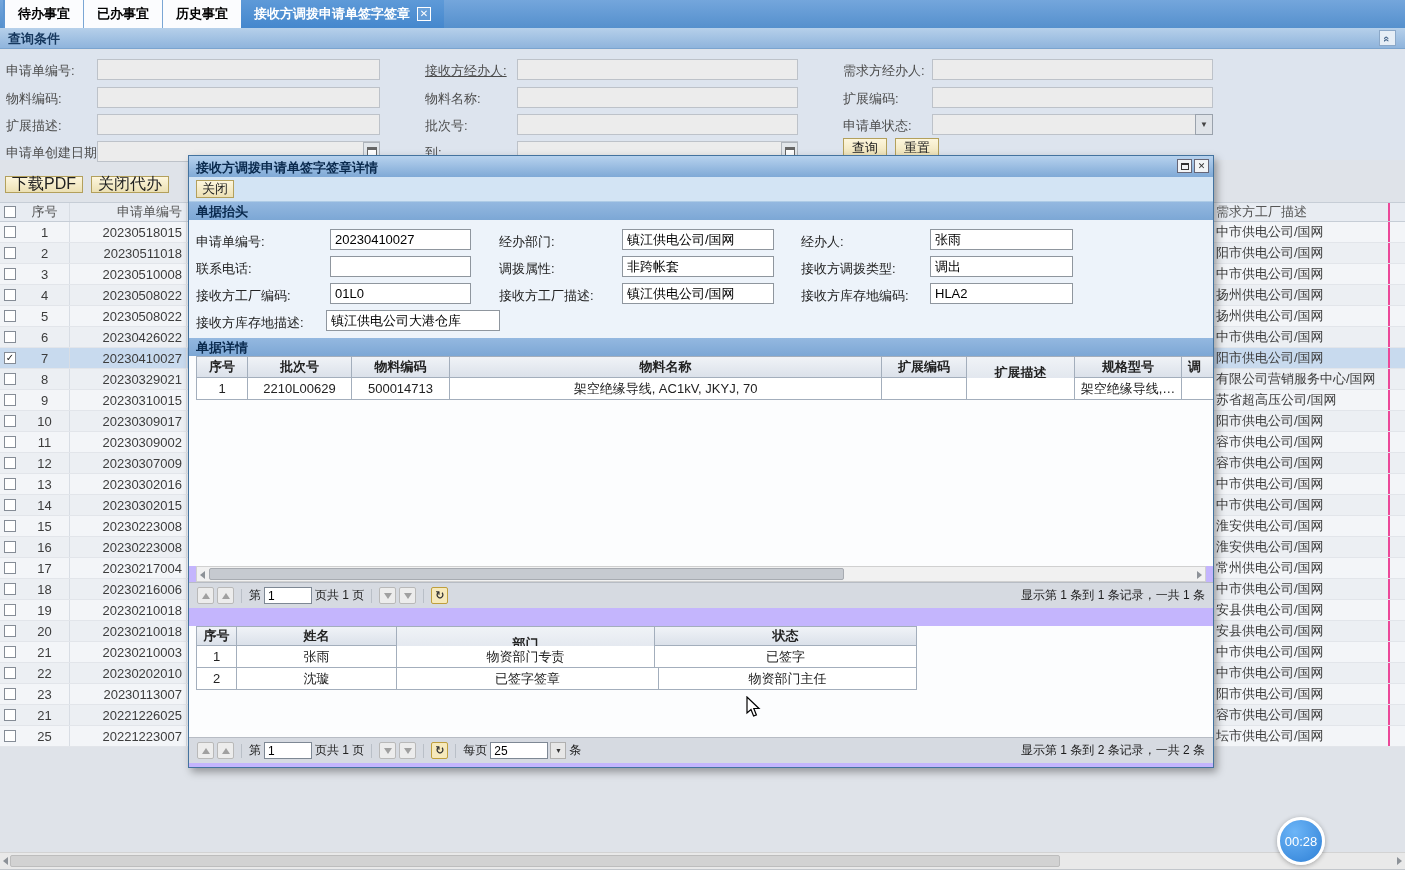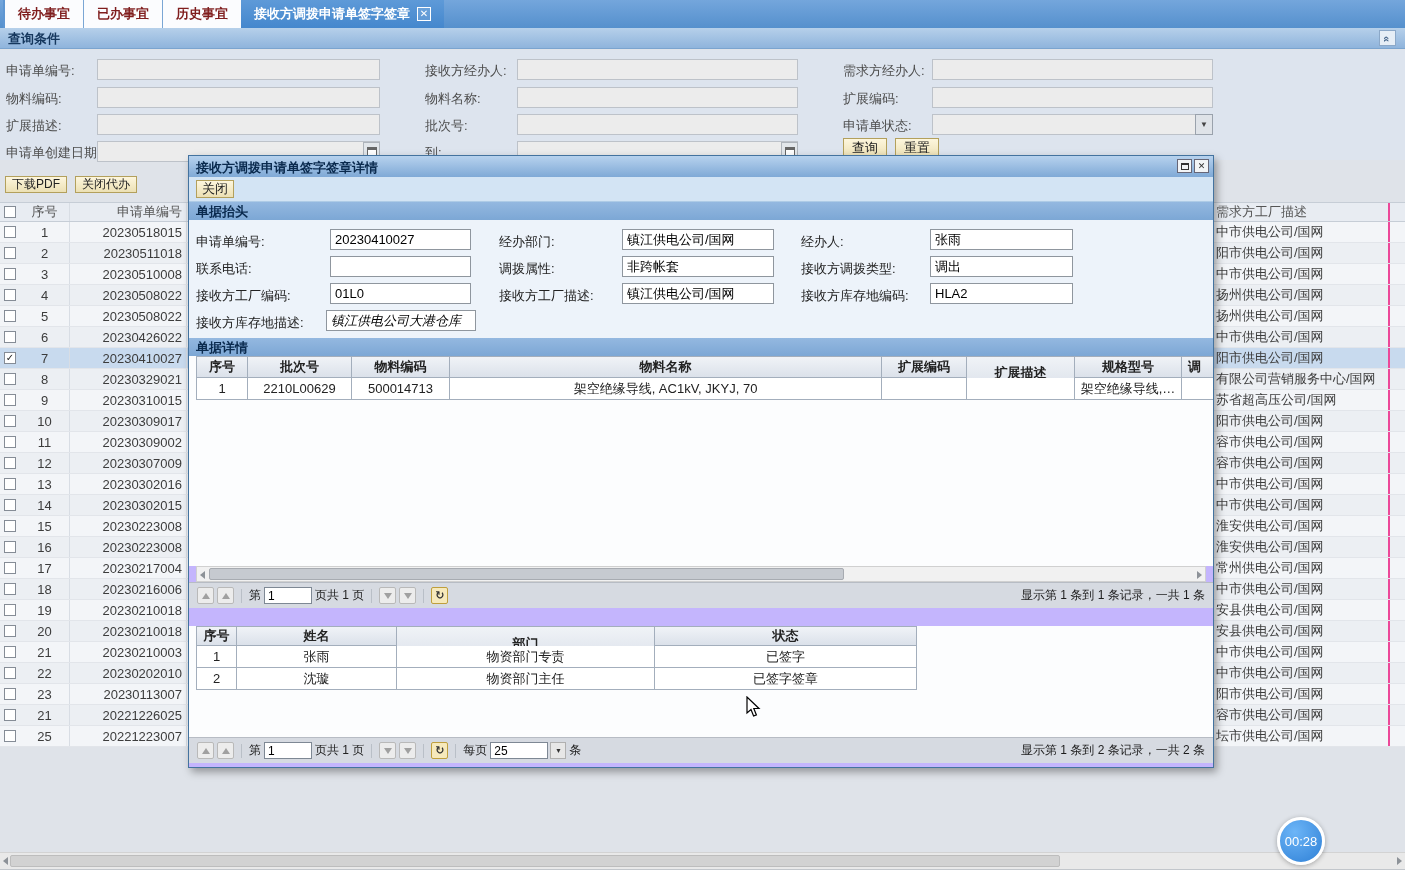--- a/index.html
+++ b/index.html
@@ -9,7 +9,7 @@
   
   .tabbar { position:absolute; top:0; left:0; width:100%; height:28px;
             background:linear-gradient(#74a6dc,#5590cd); display:flex; align-items:stretch; padding-left:3px; }
-  .tab { display:flex; align-items:center; padding:0 13px; font-size:13px; font-weight:bold; color:#7f1d1d; cursor:default; }
+  .tab { display:flex; align-items:center; padding:0 13px; font-size:13px; font-weight:bold; color:#000000; cursor:default; }
   .tab.plain { background:#fbfcfe; border-left:1px solid #7aa6d4; }
   .tab.plain:first-child { border-left:2px solid #5e96d2; }
   .tab.active { background:linear-gradient(#5e9ad8,#4487cd); color:#fff; gap:7px; }

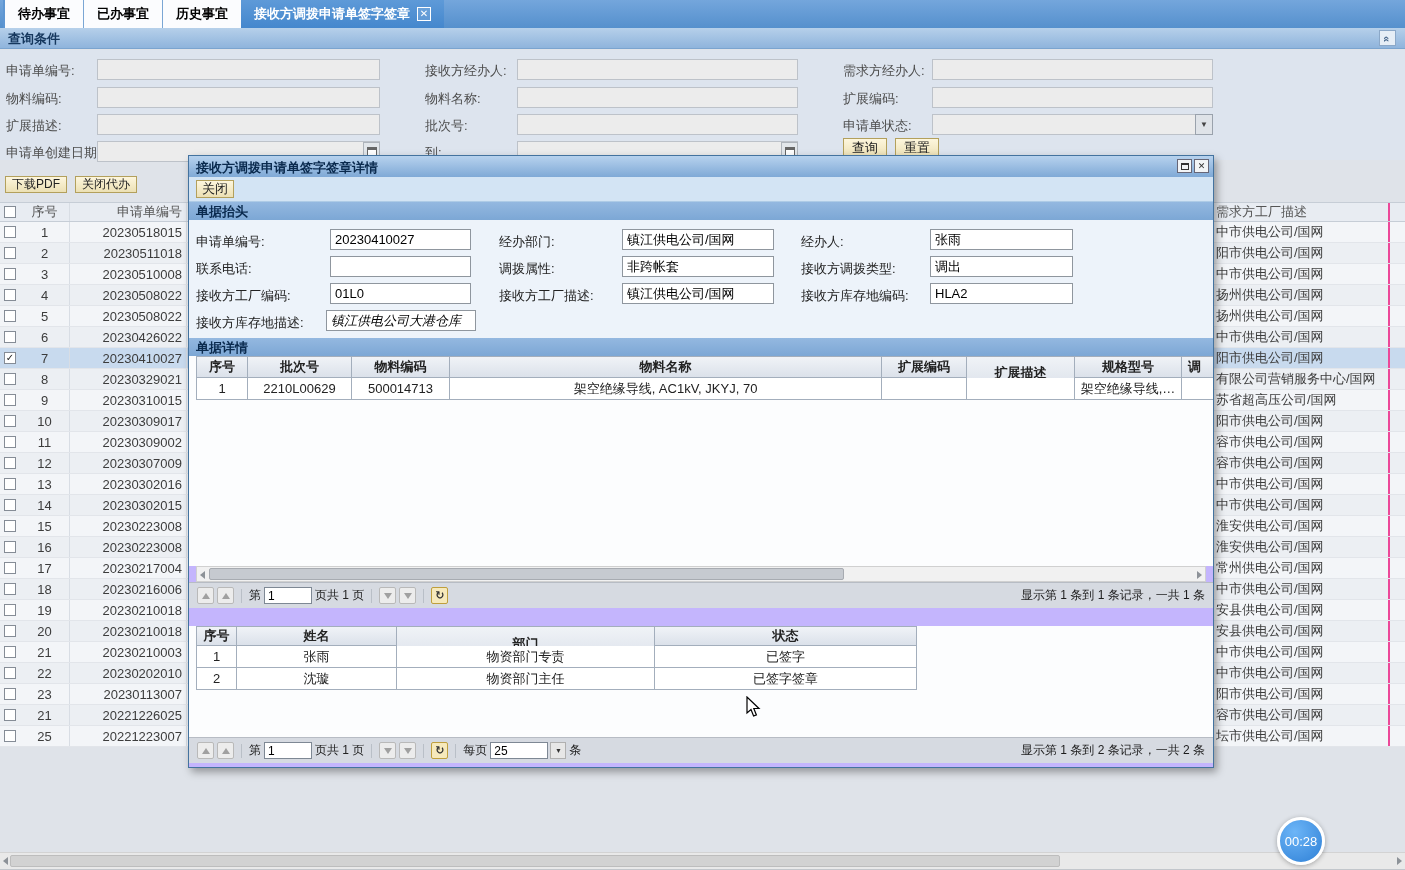--- a/index.html
+++ b/index.html
@@ -152,7 +152,7 @@
       <span class="iconbtn-cal" style="left: 363px; top: 92px;">
         <span class="cal-glyph"></span>
       </span>
-      <span class="qlabel" style="left: 425px; top: 12px;">接收方经办人:</span>
+      <span class="qlabel" style="left: 425px; top: 12px; text-decoration: underline;">接收方经办人:</span>
       <input class="qinput" value="" style="left: 517px; top: 9px; width: 281px;">
       <span class="qlabel" style="left: 425px; top: 40px;">物料名称:</span>
       <input class="qinput" value="" style="left: 517px; top: 37px; width: 281px;">

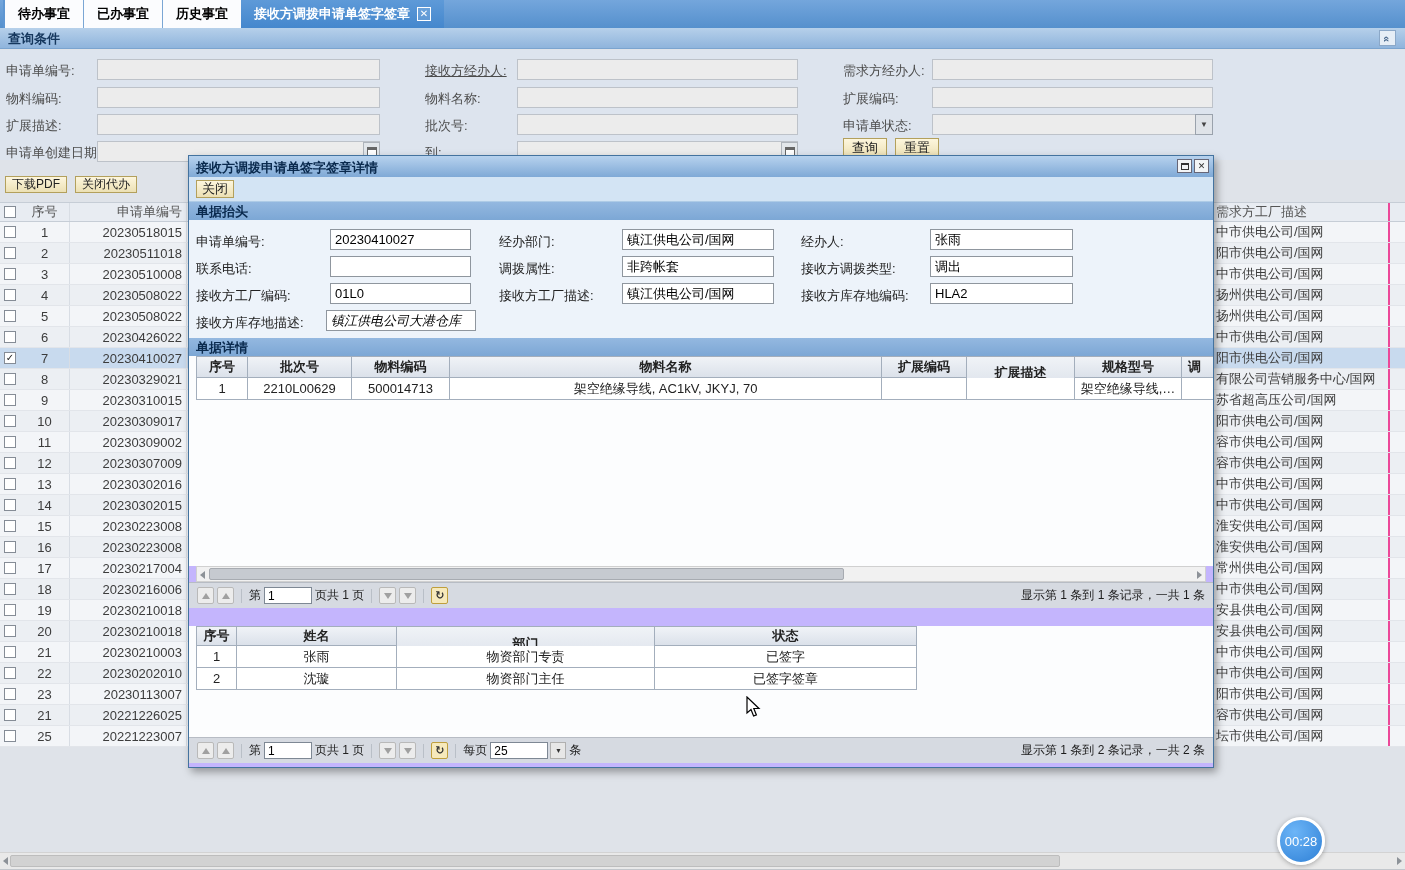--- a/index.html
+++ b/index.html
@@ -38,7 +38,7 @@
 
   
   .actions { position:absolute; top:176px; left:5px; display:flex; gap:8px; }
-  .actions .btn-tan { height:17px; font-size:12px; padding:0 6px; }
+  .actions .btn-tan { height:17px; font-size:16px; padding:0 6px; }
 
   
   .maintable { position:absolute; top:202px; left:0; width:1405px; }

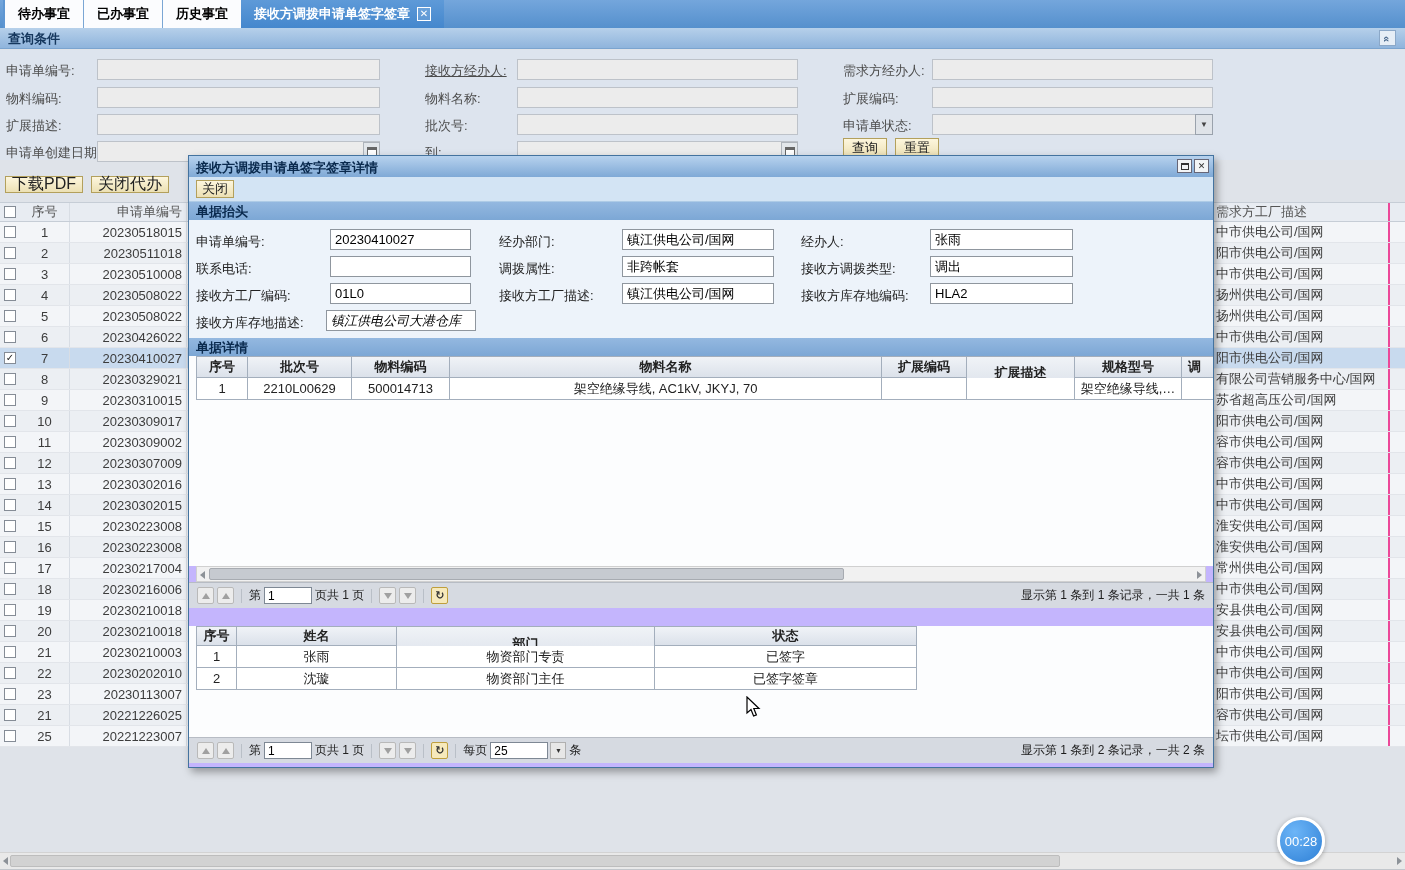--- a/index.html
+++ b/index.html
@@ -477,7 +477,7 @@
         <span class="m-label" style="left: 612px; top: 67px;">接收方库存地编码:</span>
         <input class="m-input" value="HLA2" style="left: 741px; top: 63px; width: 143px;">
         <span class="m-label" style="left: 7px; top: 94px;">接收方库存地描述:</span>
-        <input class="m-input" value="镇江供电公司大港仓库" style="left: 137px; top: 90px; width: 150px; font-style: italic;">
+        <input class="m-input" value="镇江供电公司大港仓库" style="left: 137px; top: 90px; width: 174px;">
       </div>
 
     <div class="secbar" style="top:182px;">单据详情</div>

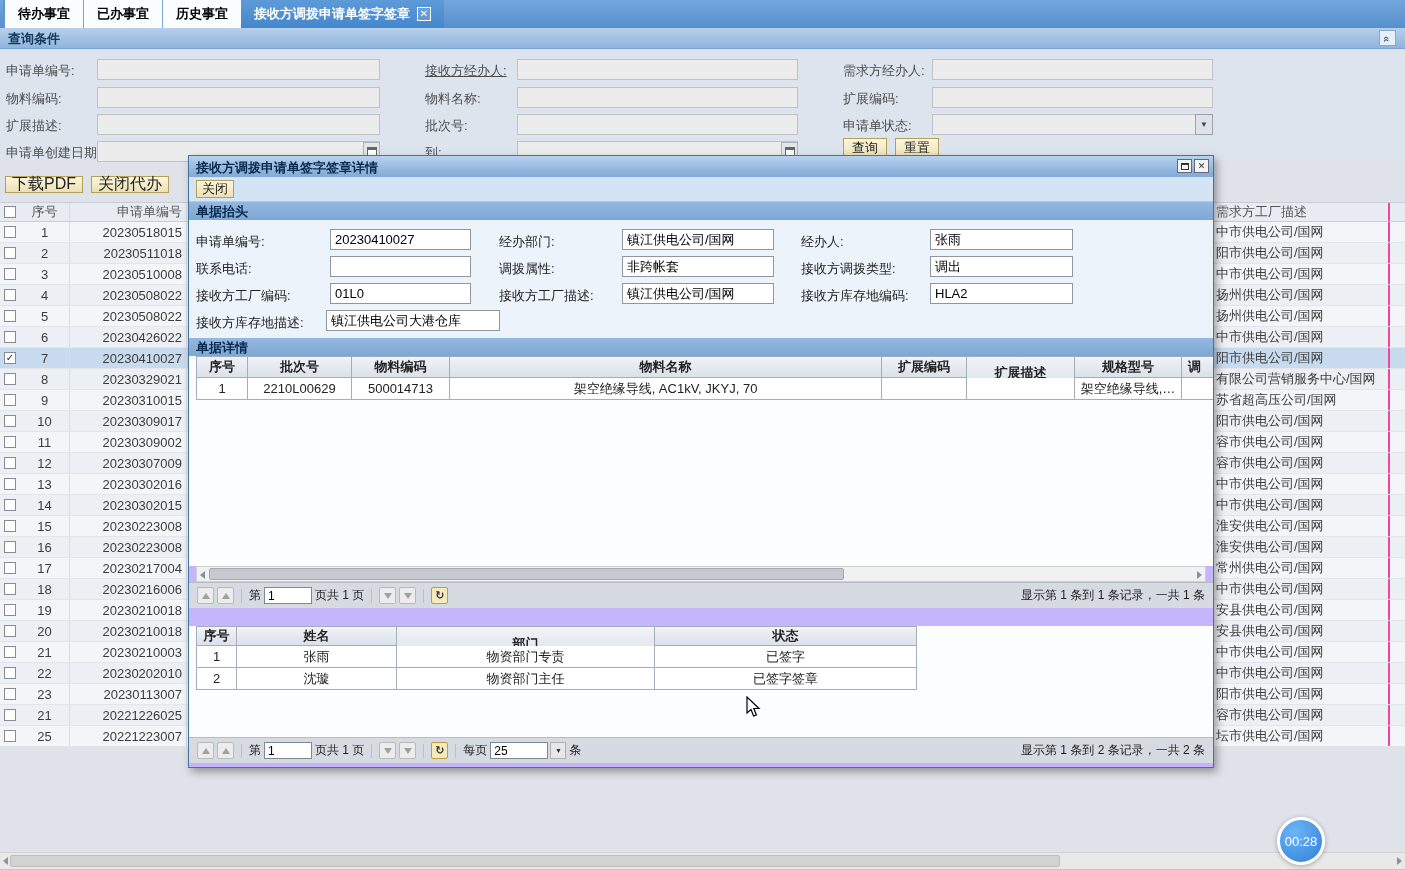--- a/index.html
+++ b/index.html
@@ -554,8 +554,8 @@
         <div class="grid-abs g-row" style="left: 7px; top: 512px; height: 22px;">
           <div class="g-cell" style="width: 41px; height: 22px;">2</div>
           <div class="g-cell" style="width: 160px; height: 22px;">沈璇</div>
+          <div class="g-cell" style="width: 262px; height: 22px;">已签字签章</div>
           <div class="g-cell" style="width: 258px; height: 22px;">物资部门主任</div>
-          <div class="g-cell" style="width: 262px; height: 22px;">已签字签章</div>
         </div>
       </div>
 

